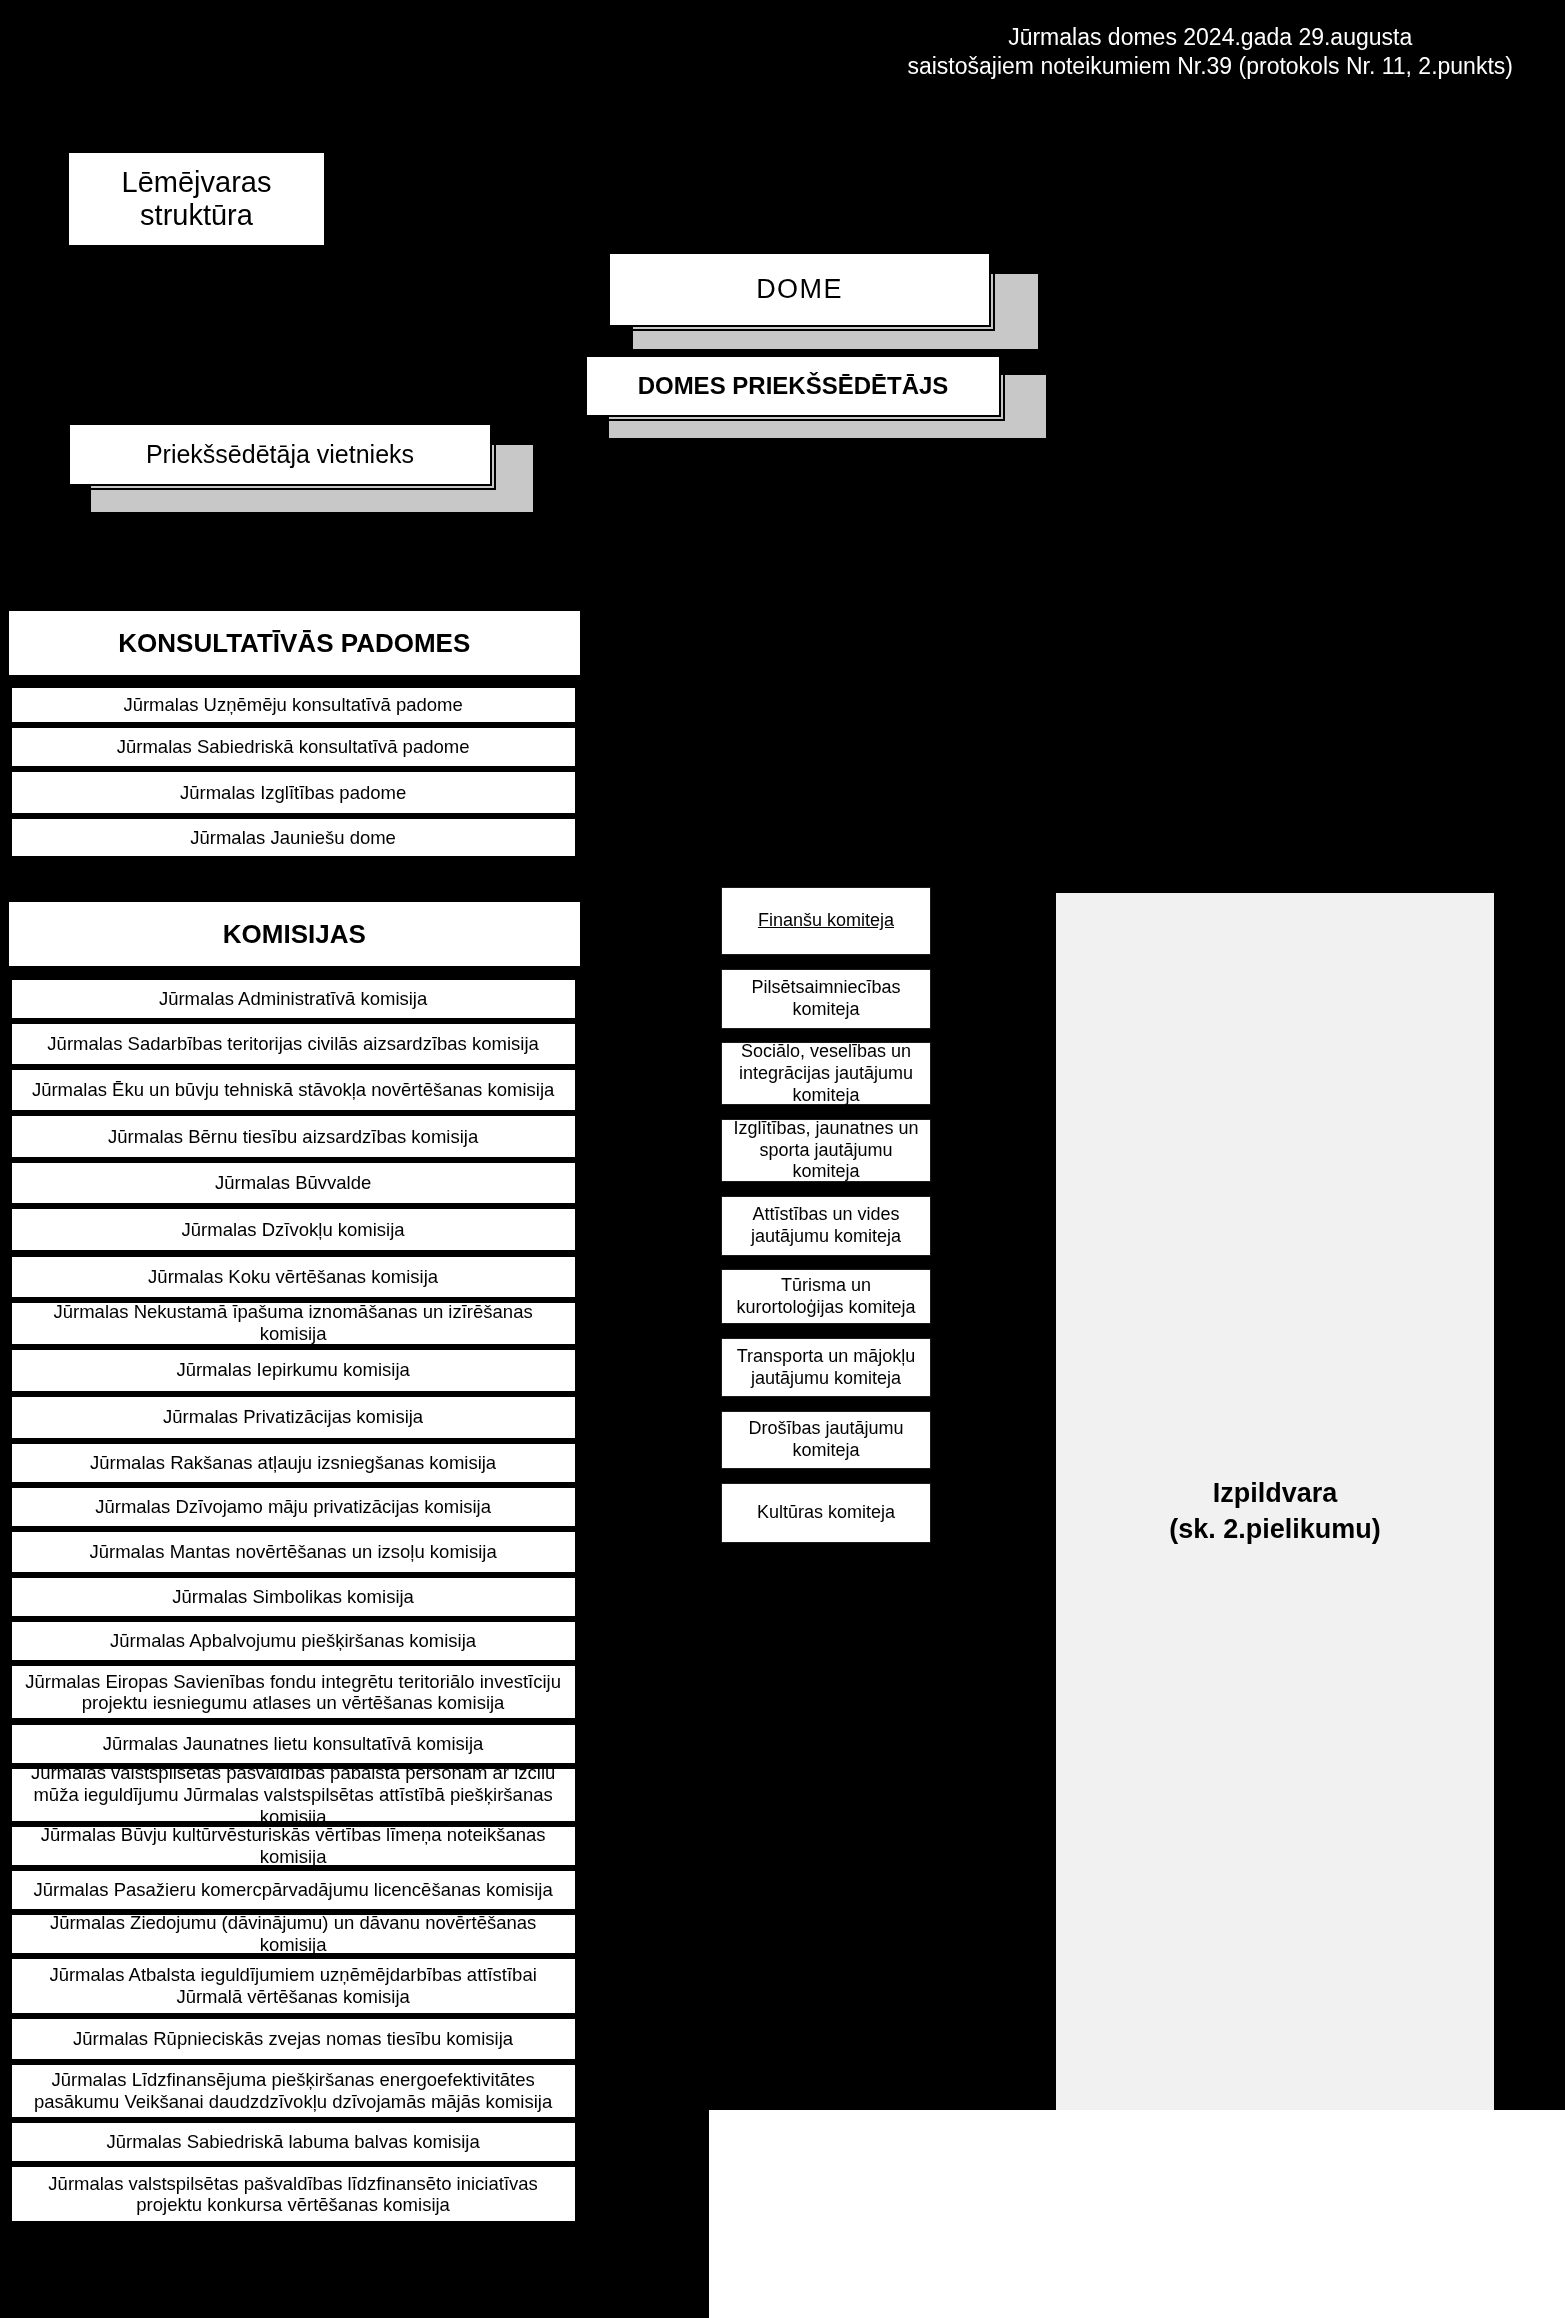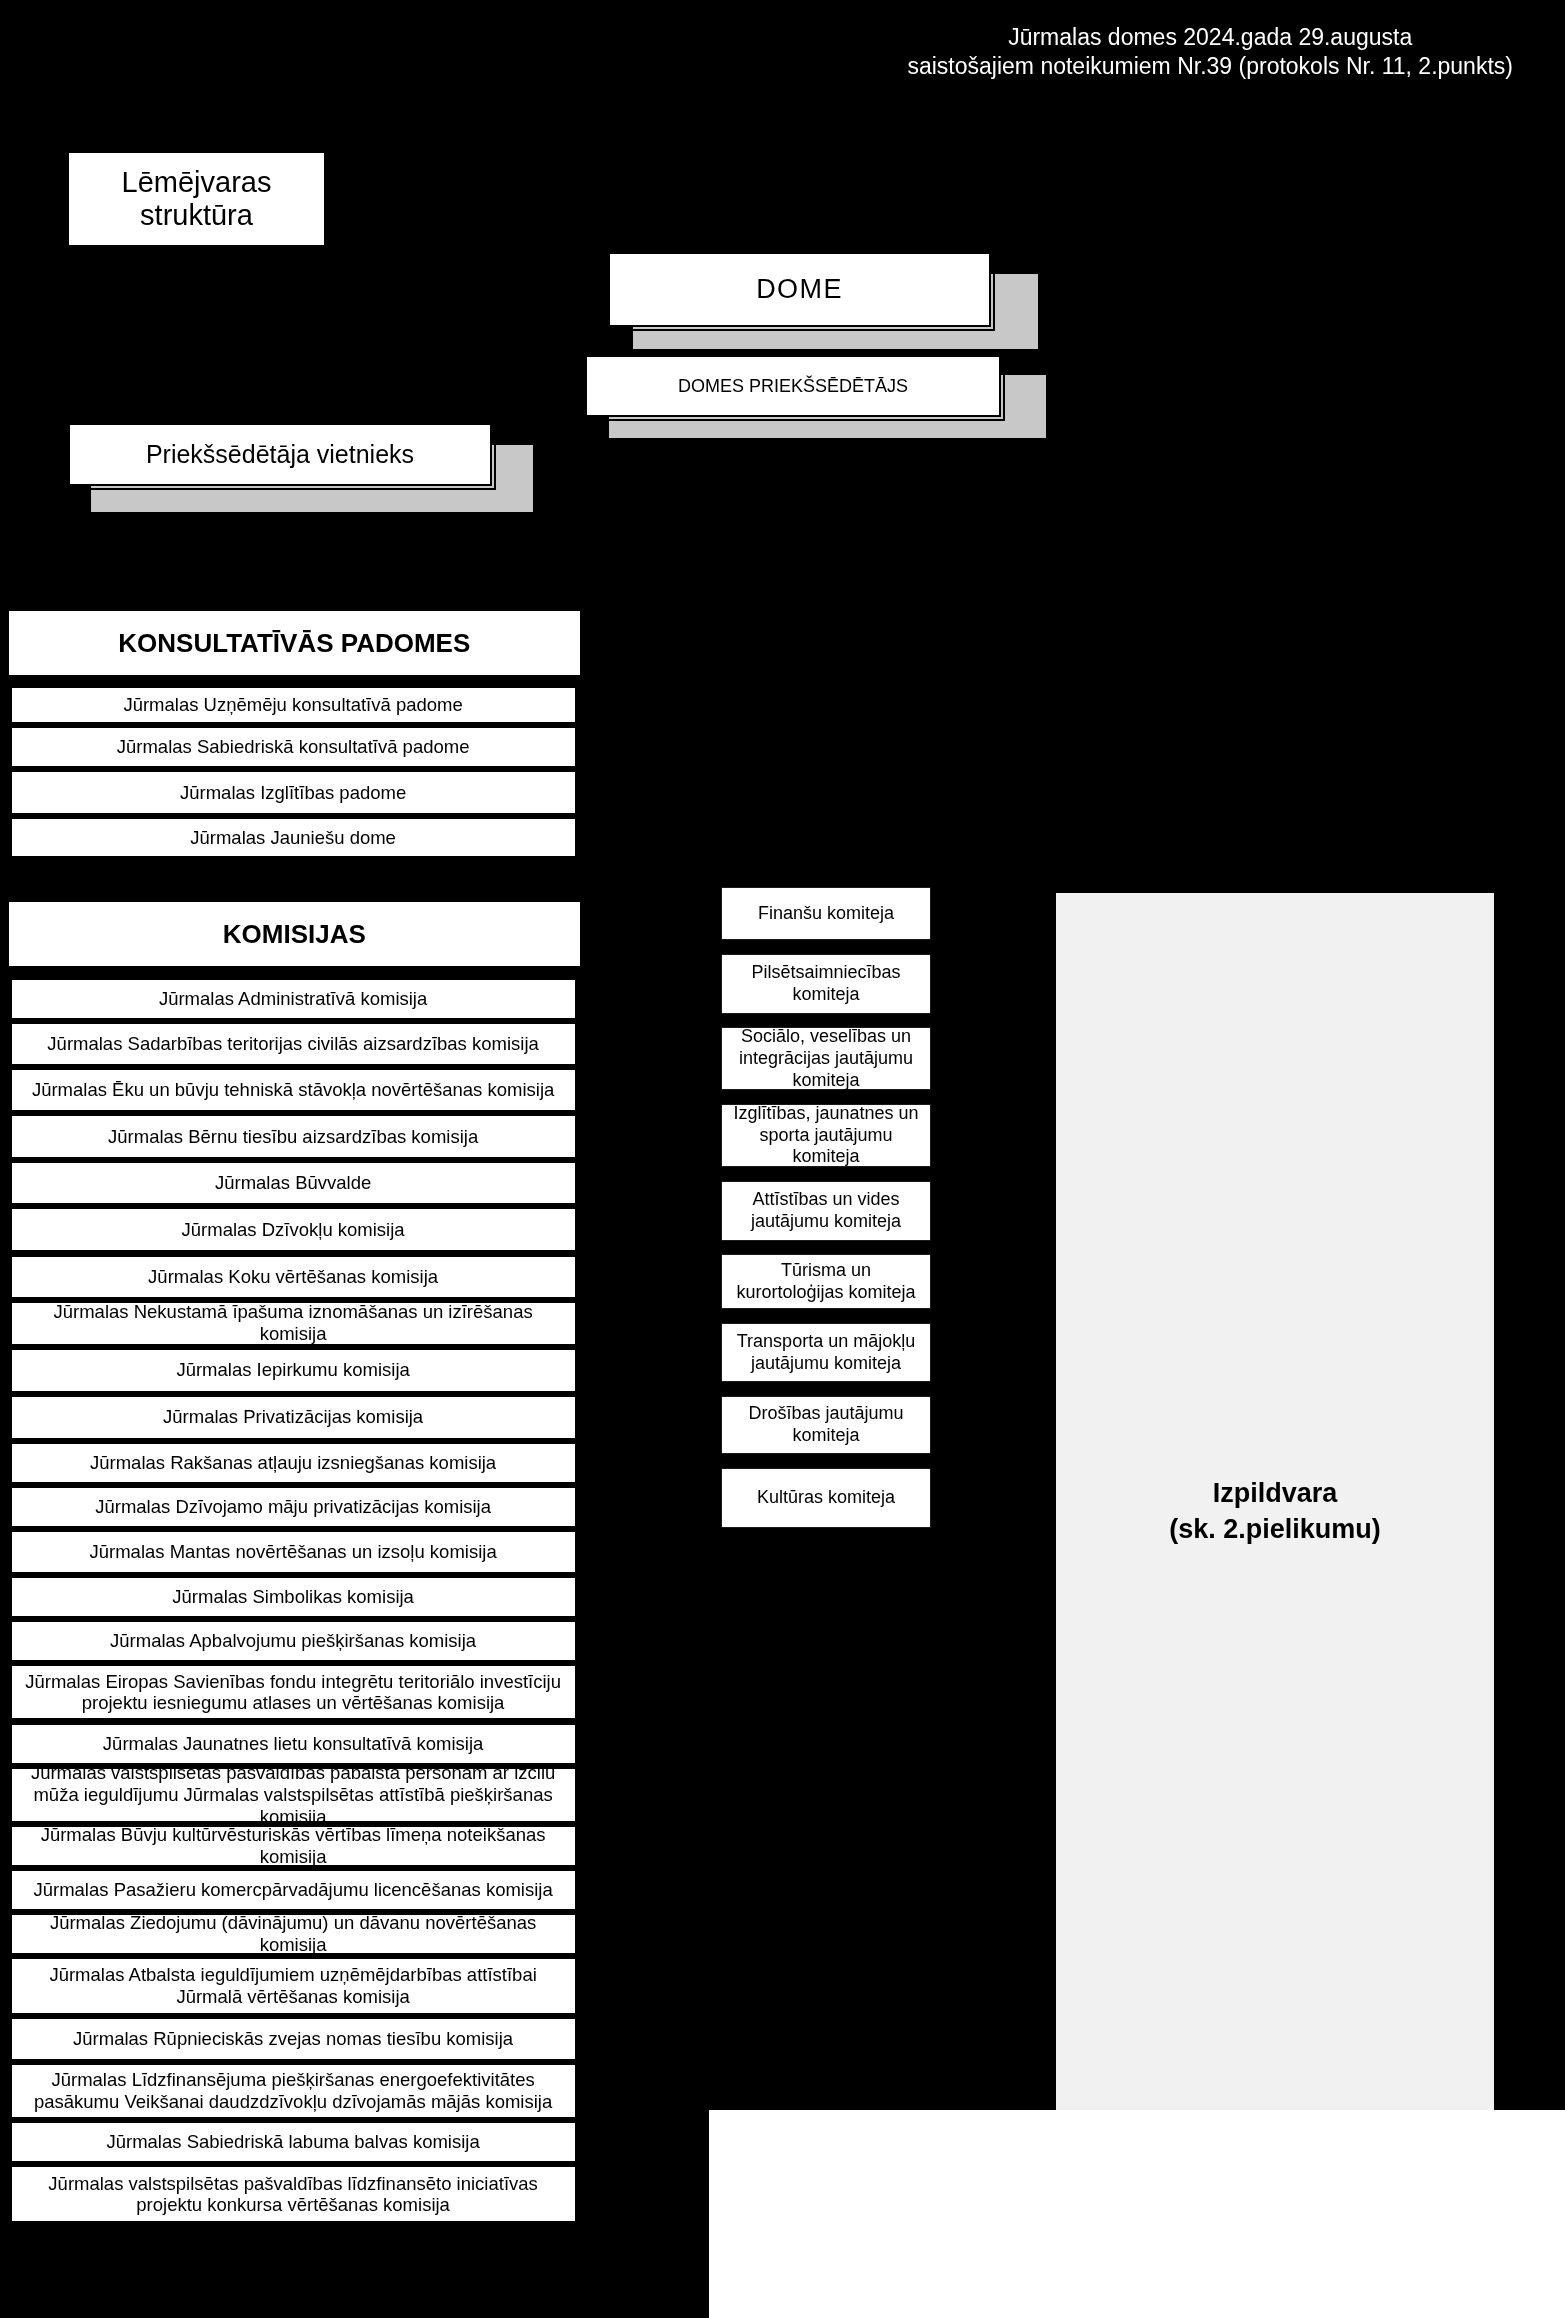--- a/index.html
+++ b/index.html
@@ -29,7 +29,7 @@
              font-size:29px;line-height:1.15;flex-direction:column;}
   #dome-box{left:608px;top:252px;width:383px;height:75px;font-size:27px;letter-spacing:1.4px;}
   #dome-shadow{left:633px;top:274px;width:405px;height:75px;}
-  #chair-box{left:585px;top:355px;width:416px;height:62px;font-size:18px;font-weight:normal;}
+  #chair-box{left:585px;top:355px;width:416px;height:62px;font-size:24px;font-weight:bold;}
   #chair-shadow{left:609px;top:375px;width:437px;height:63px;}
   #deputy-box{left:68px;top:423px;width:424px;height:63px;font-size:25px;}
   #deputy-shadow{left:91px;top:445px;width:442px;height:67px;}

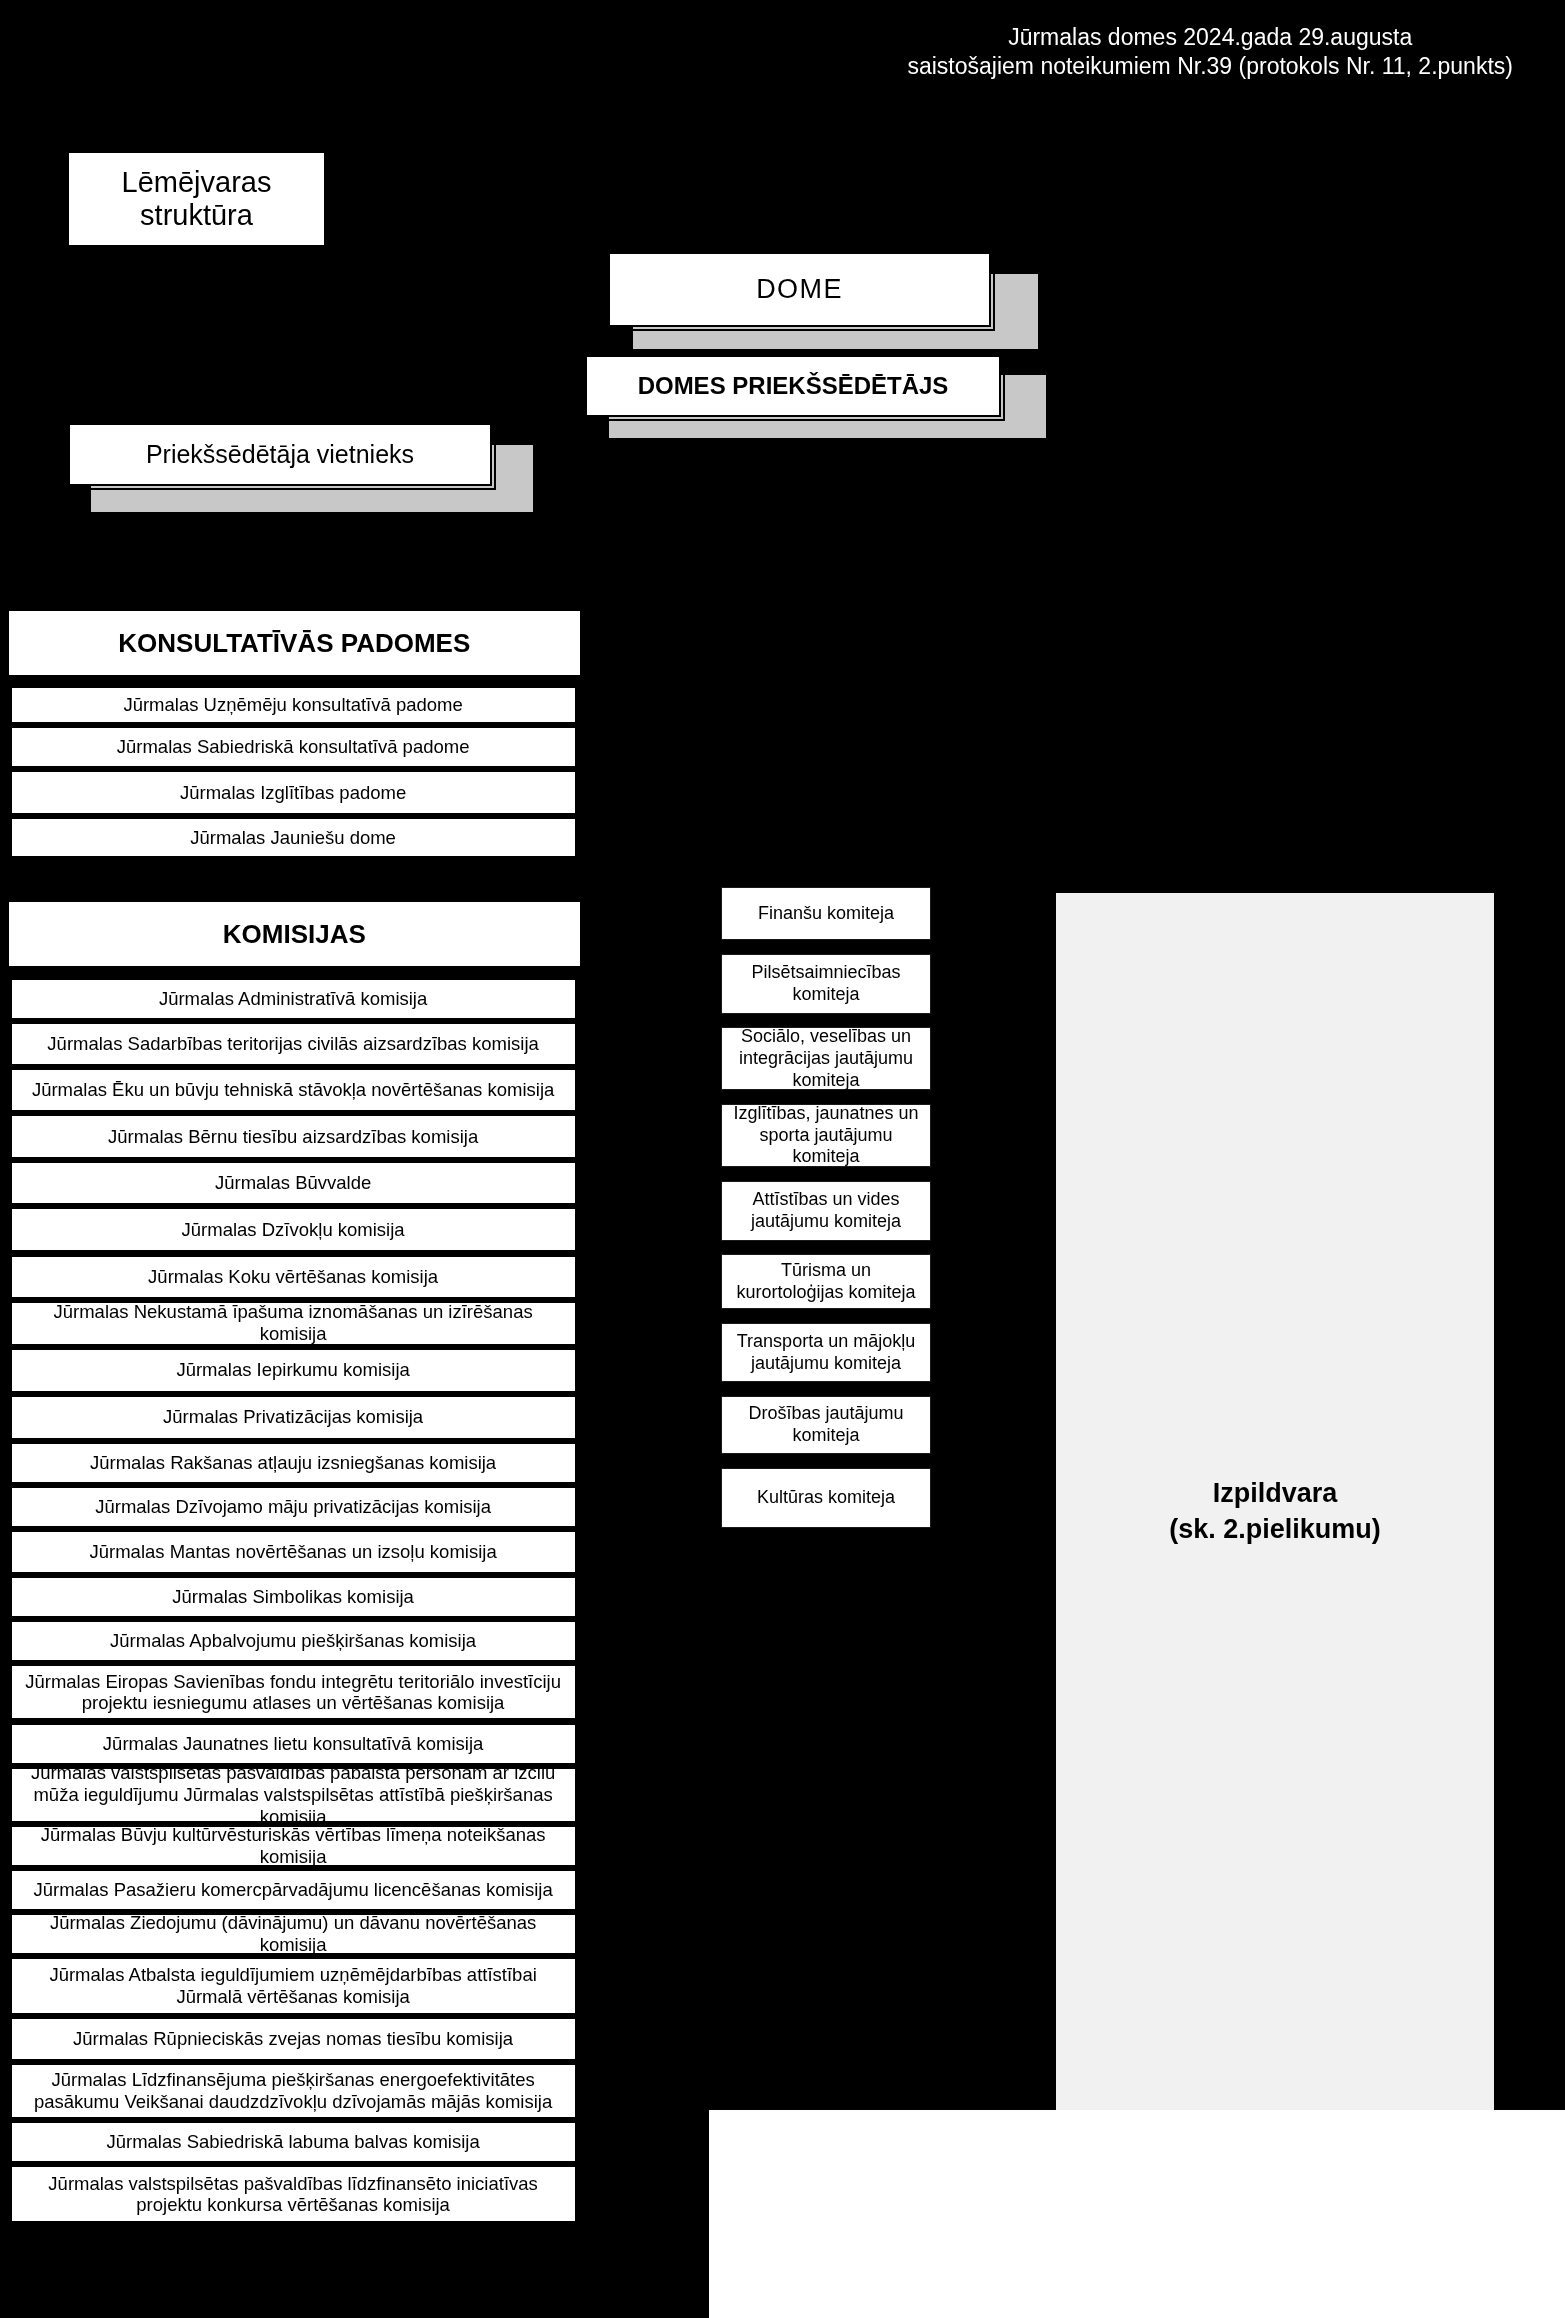--- a/index.html
+++ b/index.html
@@ -114,7 +114,7 @@
     </div>
 
   <div class="colmid" id="committees-list" style="top:887px;">
-      <div class="cm" style="height: 53px;">Finanšu komiteja</div>
+      <div class="cm" style="height: 68px; text-decoration: underline;">Finanšu komiteja</div>
       <div class="cm" style="height: 60px;">Pilsētsaimniecības komiteja</div>
       <div class="cm" style="height: 63px;">Sociālo, veselības un integrācijas  jautājumu komiteja</div>
       <div class="cm" style="height: 63px;">Izglītības, jaunatnes un sporta jautājumu komiteja</div>

